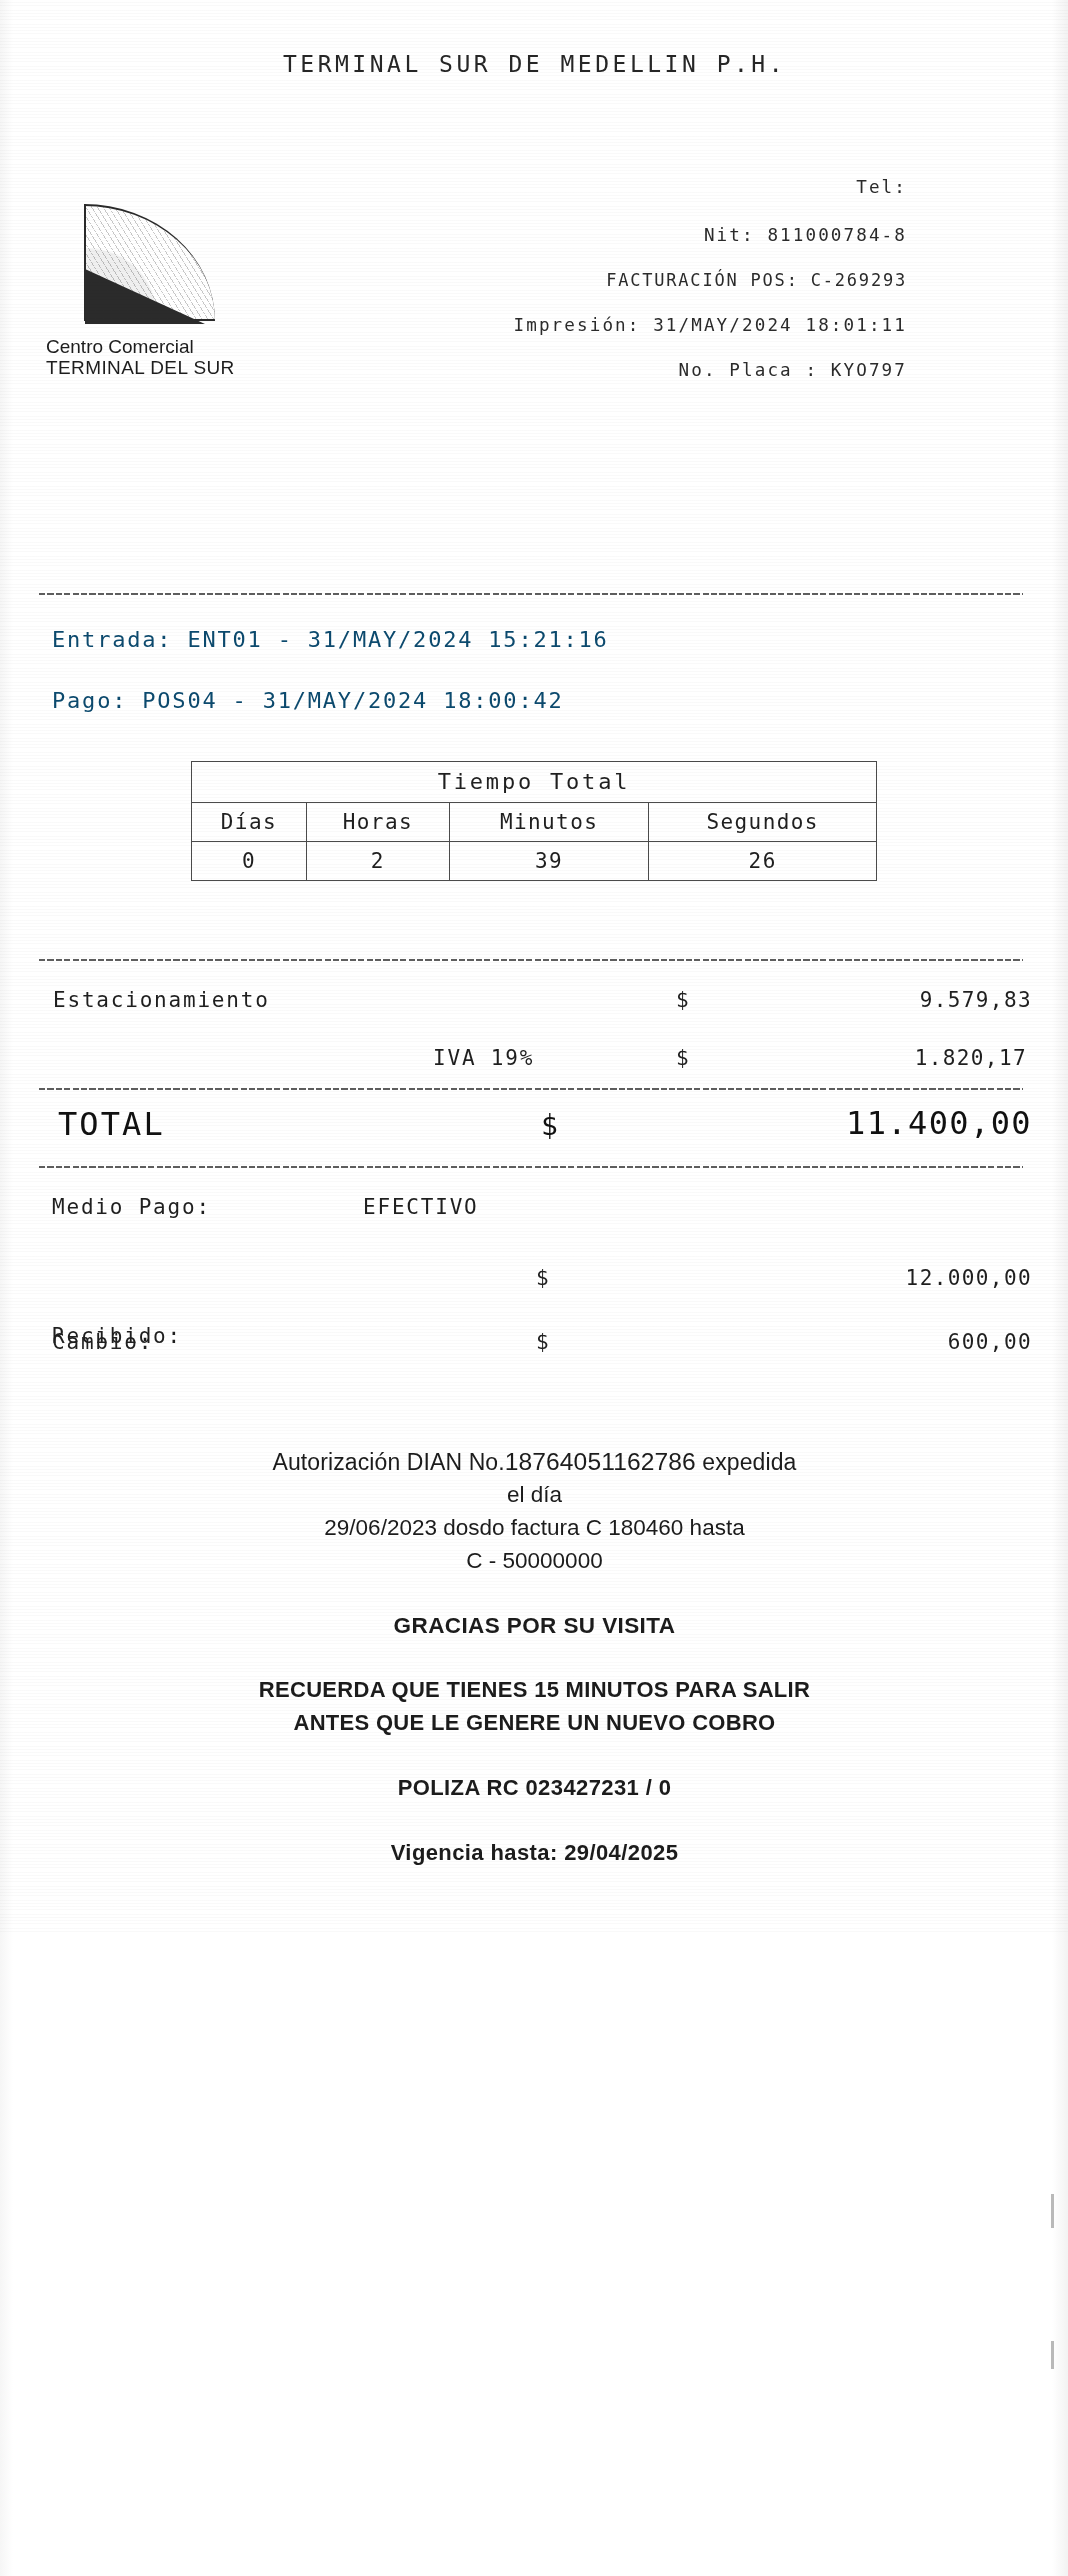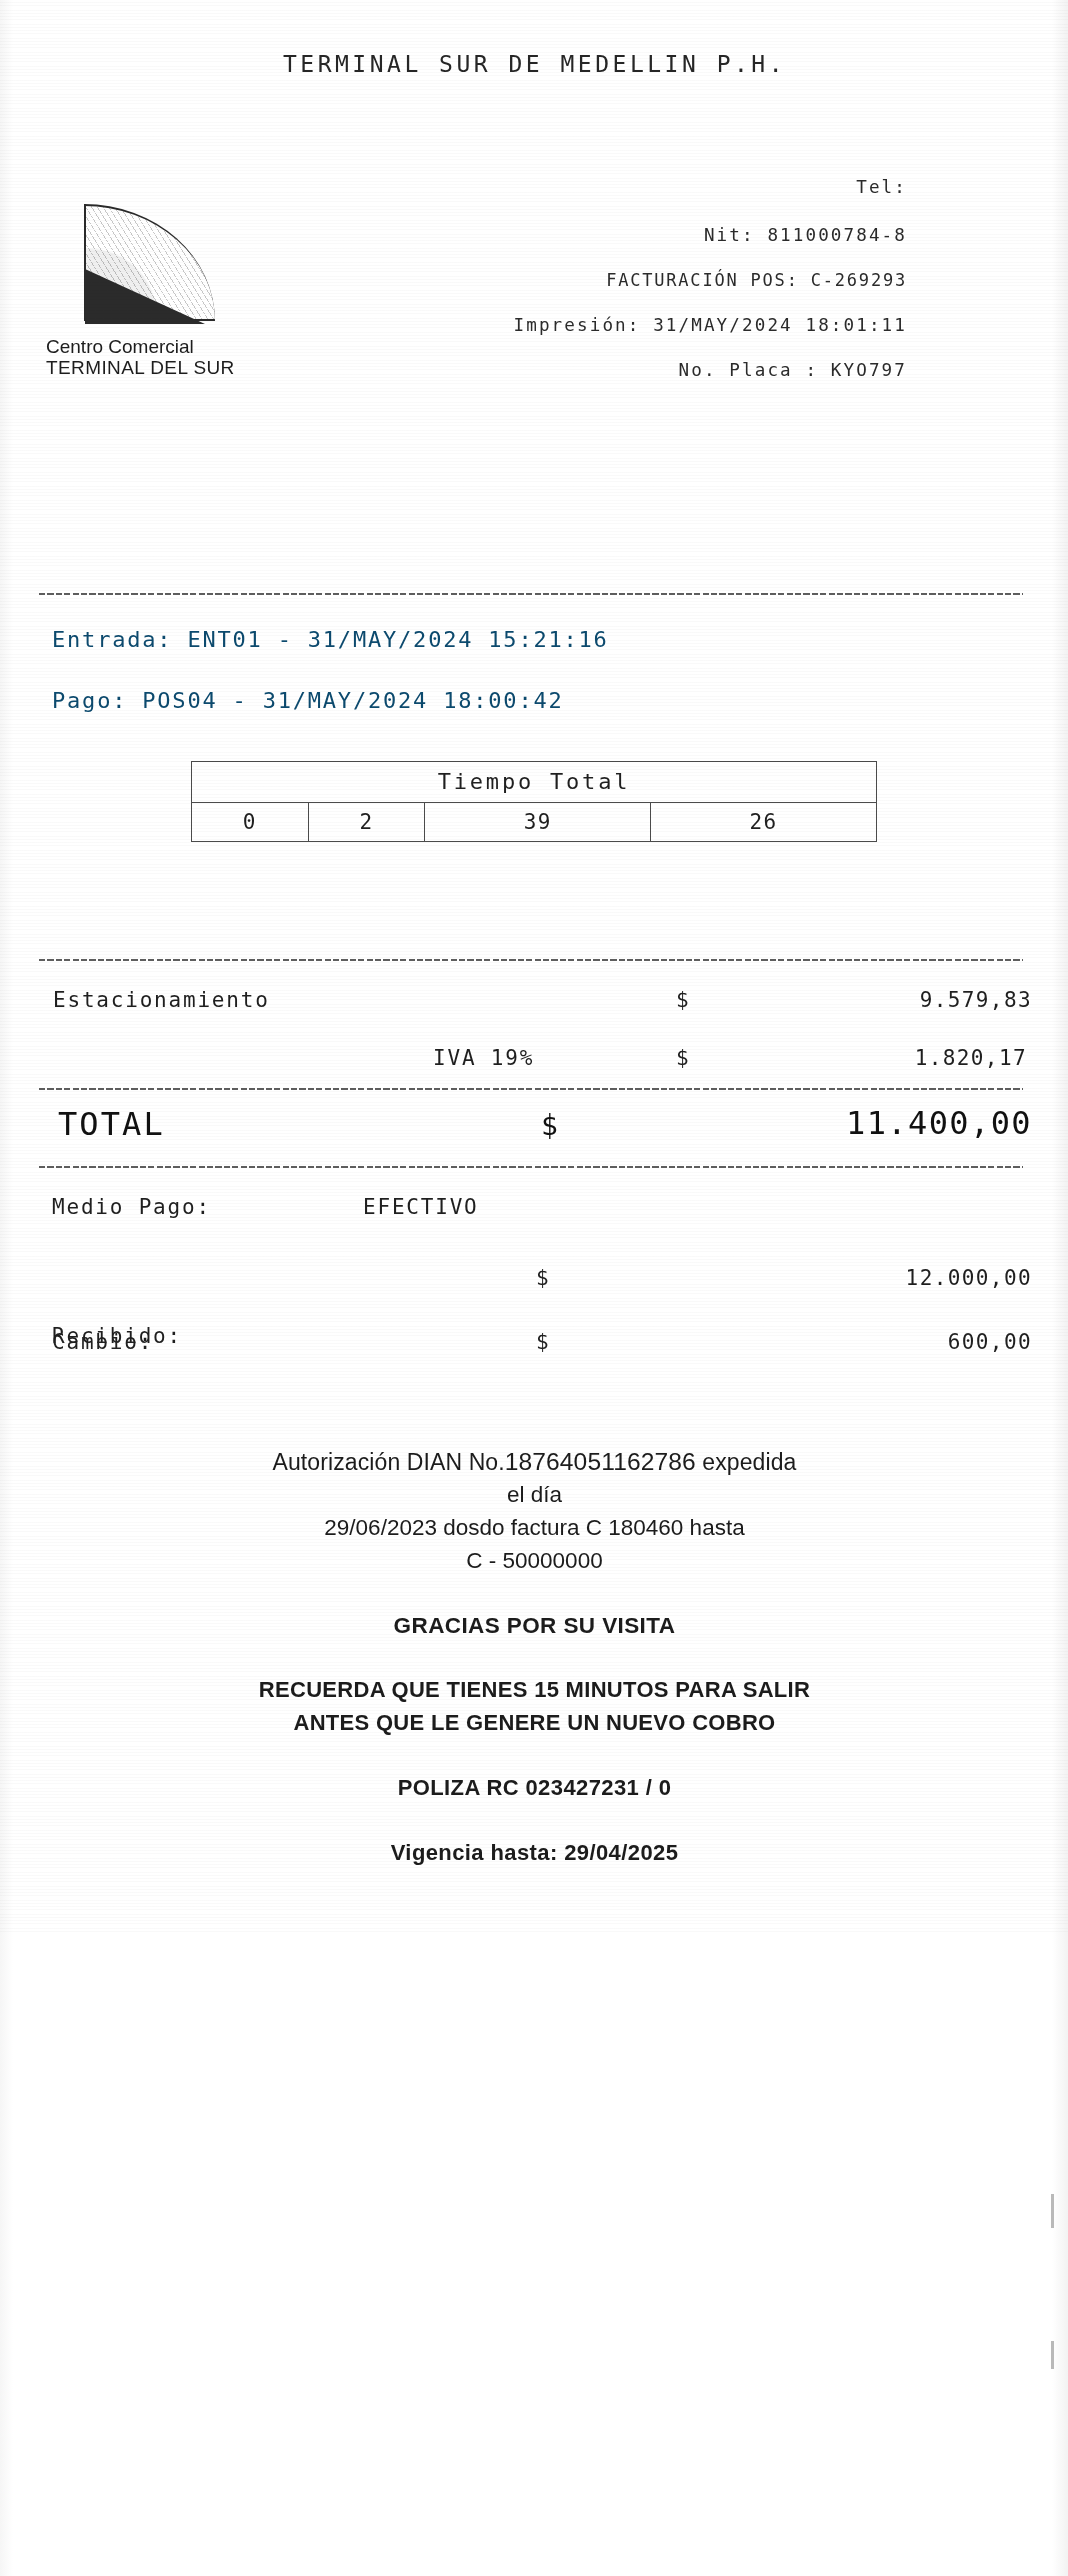--- a/index.html
+++ b/index.html
@@ -339,6 +339,12 @@
       <td class="caption-cell" colspan="4">Tiempo Total</td>
     </tr>
     <tr>
+      <td>Días</td>
+      <td>Horas</td>
+      <td>Minutos</td>
+      <td>Segundos</td>
+    </tr>
+    <tr>
       <td>0</td>
       <td>2</td>
       <td>39</td>

